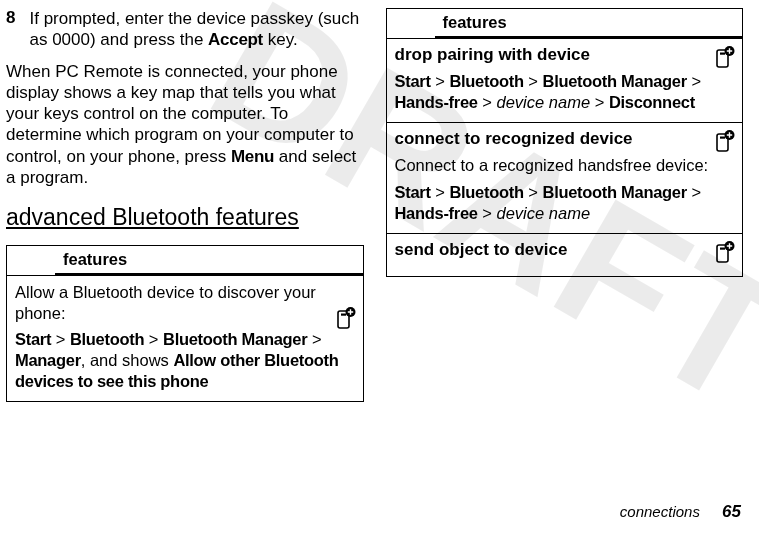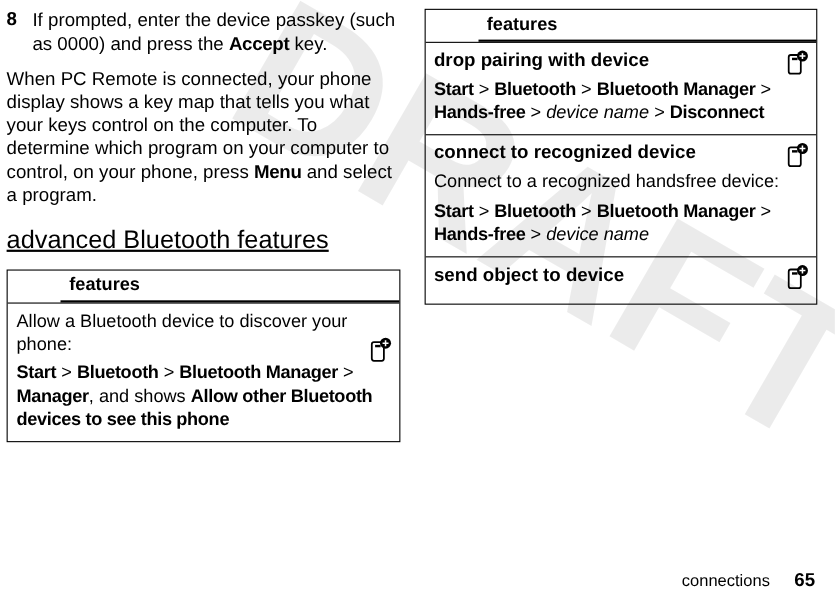--- a/index.html
+++ b/index.html
@@ -97,8 +97,9 @@
   .footer {
     position: absolute;
     right: 18px;
-    bottom: 8px;
+    bottom: 24px;
     font-size: 15px;
+    font-style: italic;
   }
   .footer .pgnum {
     font-weight: bold;

